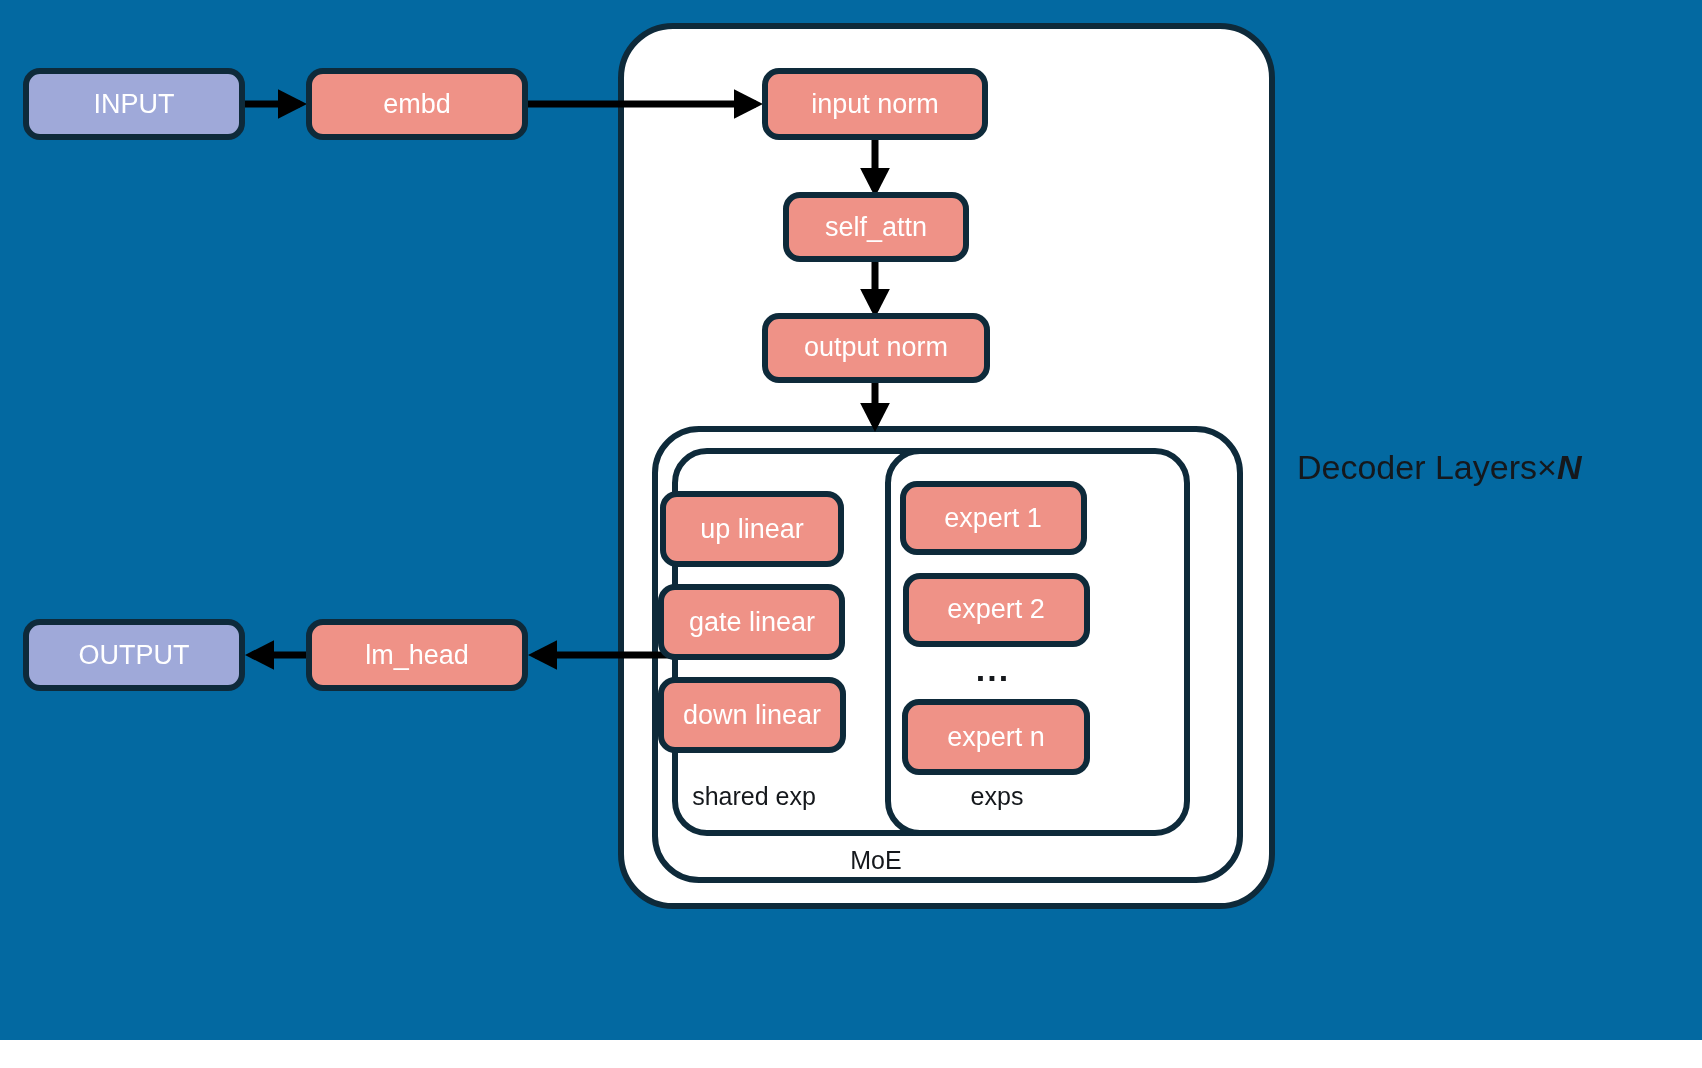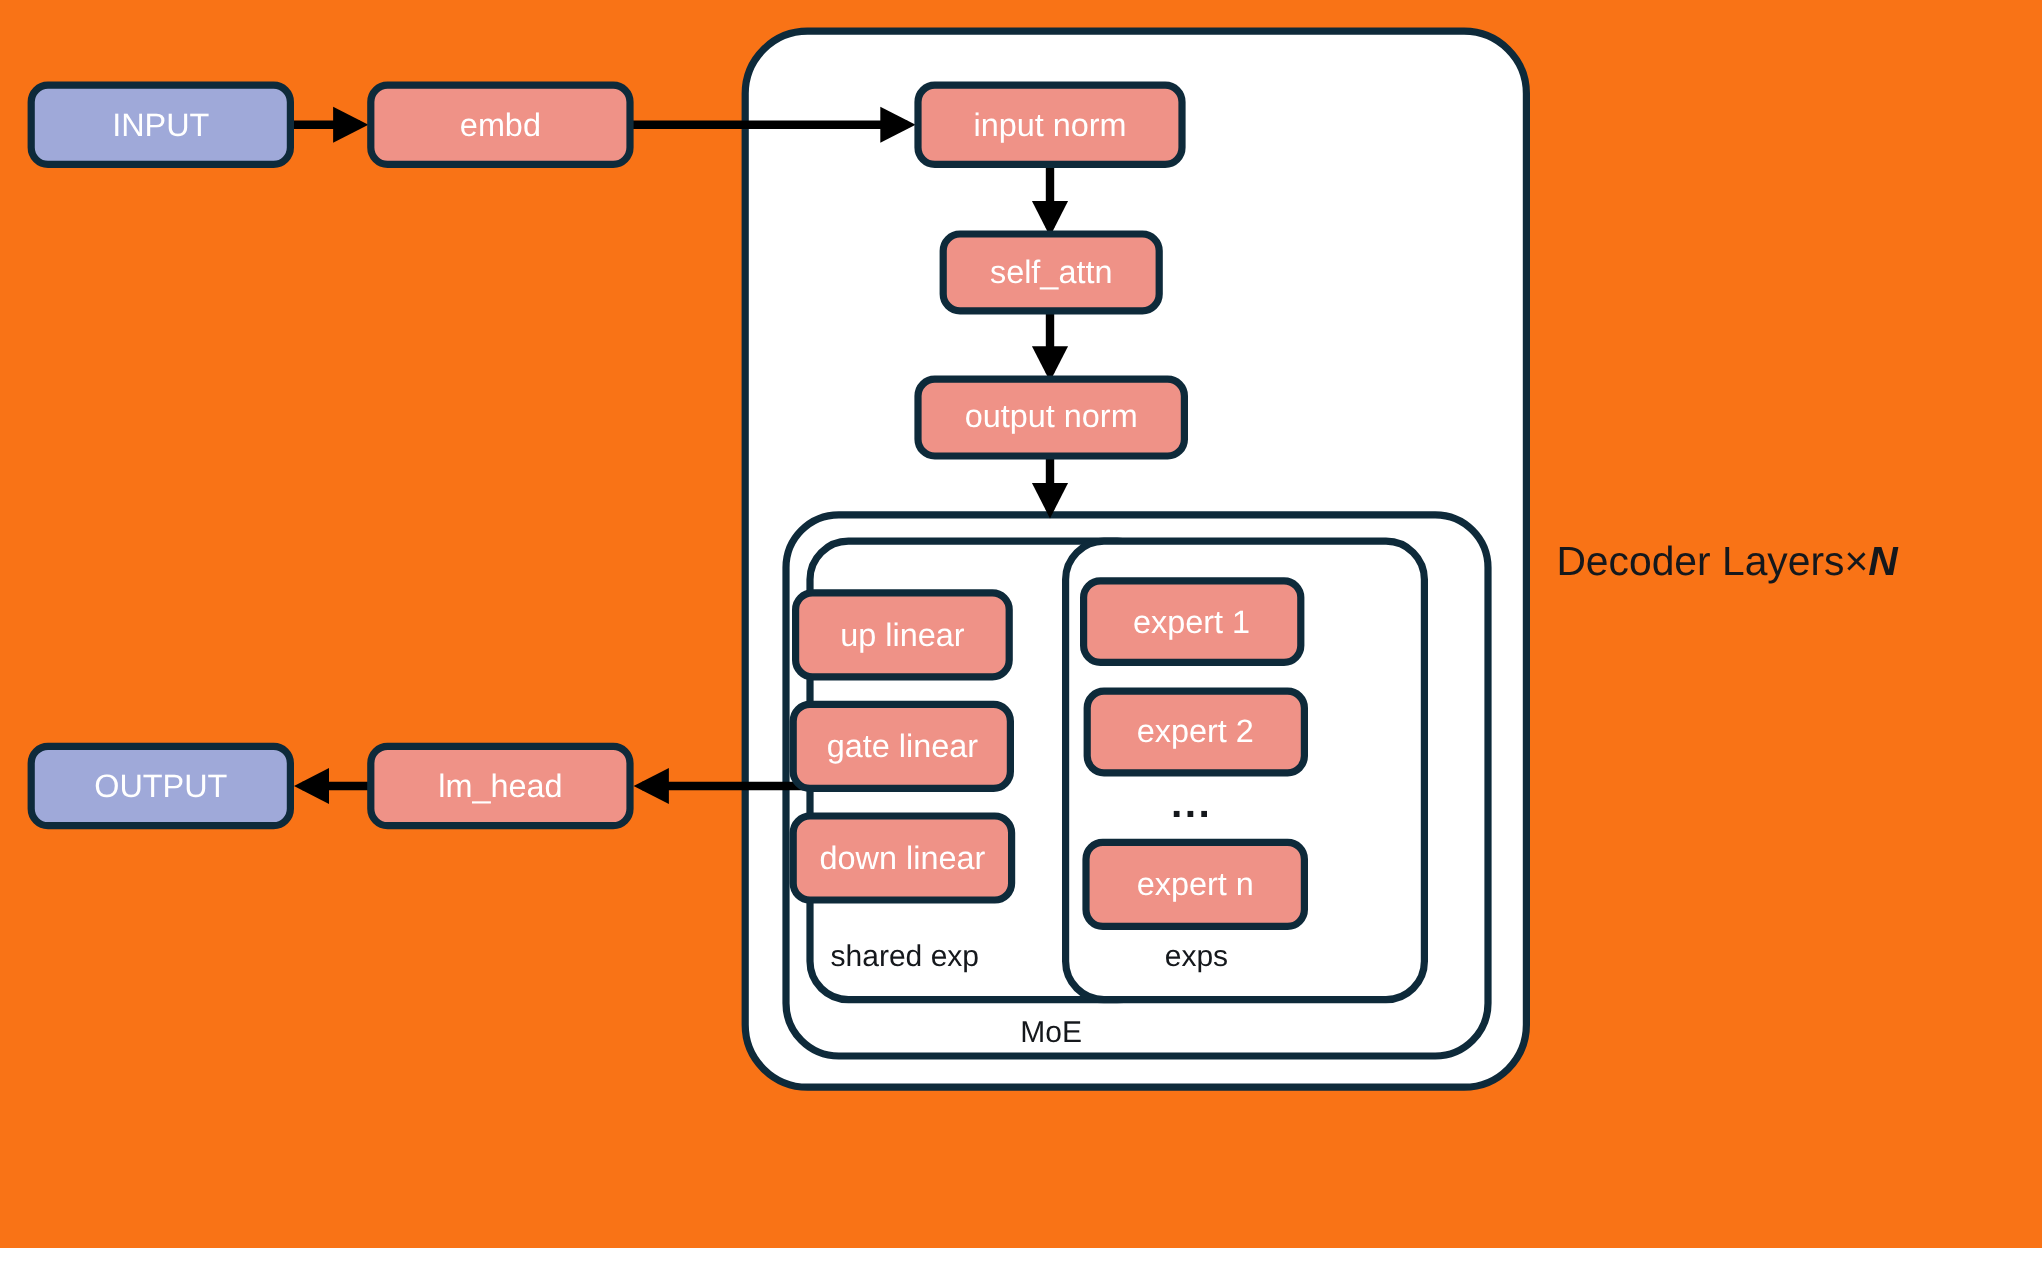--- a/index.html
+++ b/index.html
@@ -17,7 +17,7 @@
     position: relative;
     width: 1702px;
     height: 1040px;
-    background: #f97316;
+    background: #0369a1;
   }
   svg.diagram {
     position: absolute;

